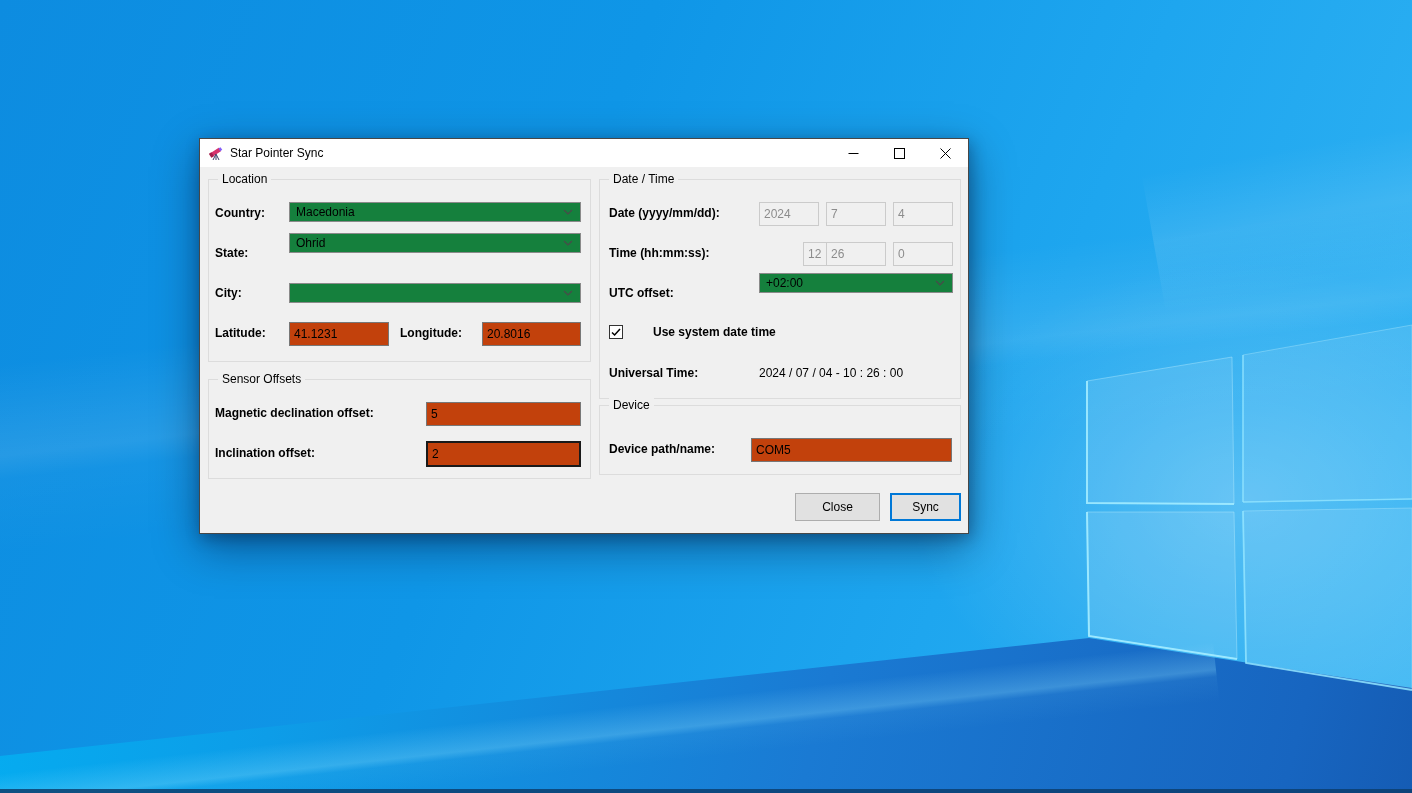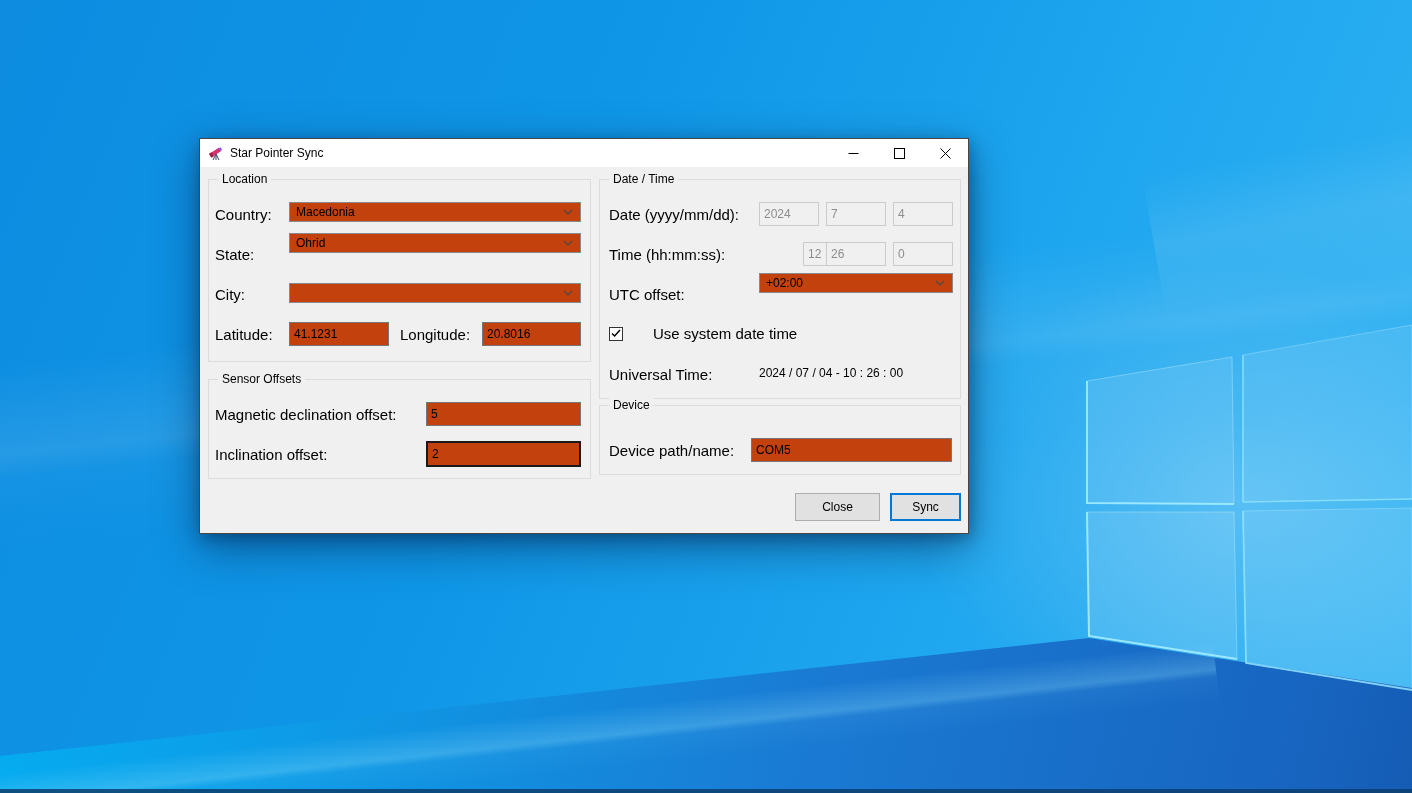--- a/index.html
+++ b/index.html
@@ -43,7 +43,7 @@
   .group { position:absolute; border:1px solid #dcdcdc; }
   .group-title { position:absolute; top:-8px; left:9px; background:#f0f0f0; padding:0 4px;
     font-size:12px; line-height:15px; color:#000; white-space:nowrap; }
-  .lbl { position:absolute; font-size:15px; color:#000; white-space:nowrap; }
+  .lbl { position:absolute; font-size:12px; color:#000; white-space:nowrap;font-weight:bold; }
 
   
   .combo { position:absolute; height:20px; background:#c2410c; border:1px solid #8a8a8a;

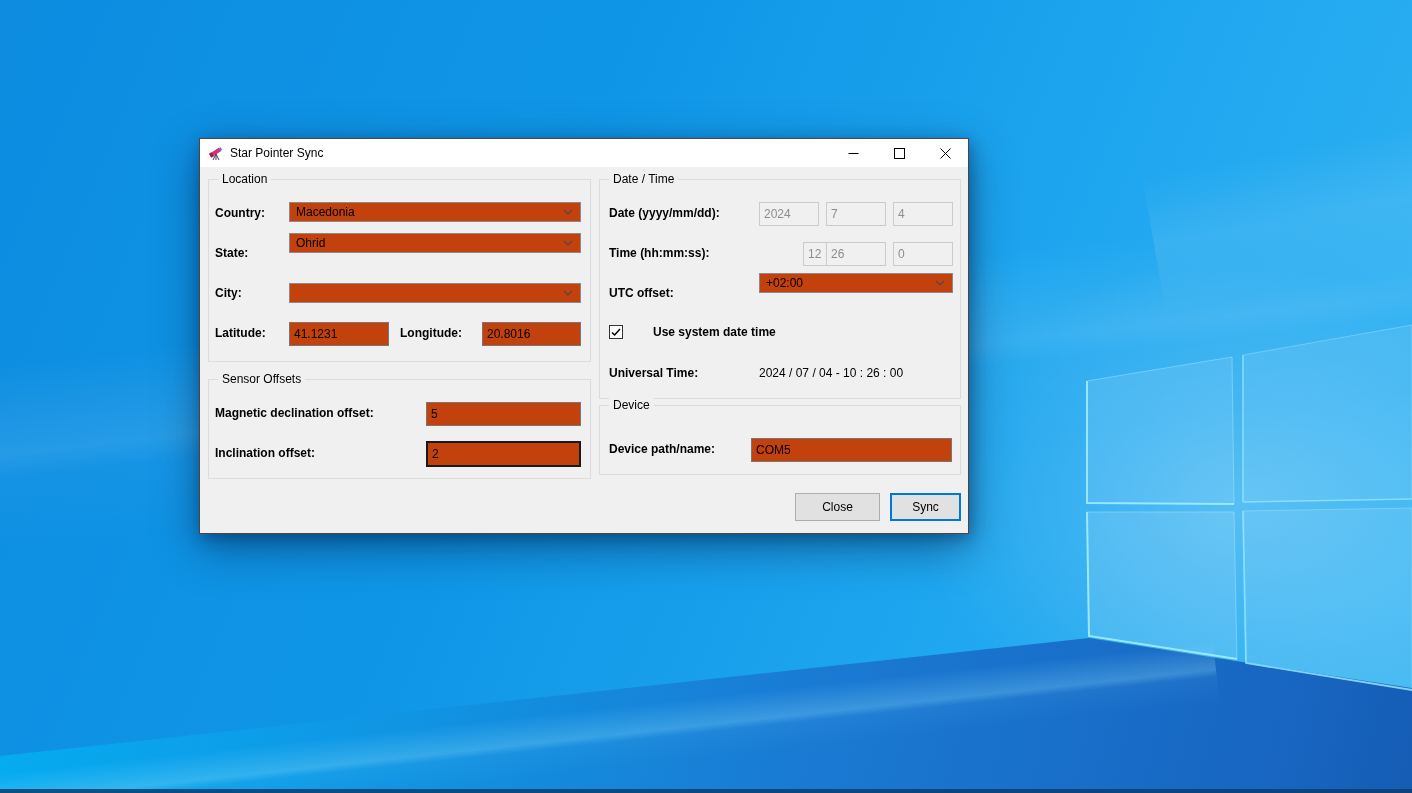--- a/index.html
+++ b/index.html
@@ -46,7 +46,7 @@
   .lbl { position:absolute; font-size:12px; color:#000; white-space:nowrap;font-weight:bold; }
 
   
-  .combo { position:absolute; height:20px; background:#c2410c; border:1px solid #8a8a8a;
+  .combo { position:absolute; height:20px; background:#15803d; border:1px solid #8a8a8a;
     display:flex; align-items:center; justify-content:space-between; padding:0 7px 0 6px;
     font-size:12px; color:#000; }
   .combo .chev { display:flex; }

